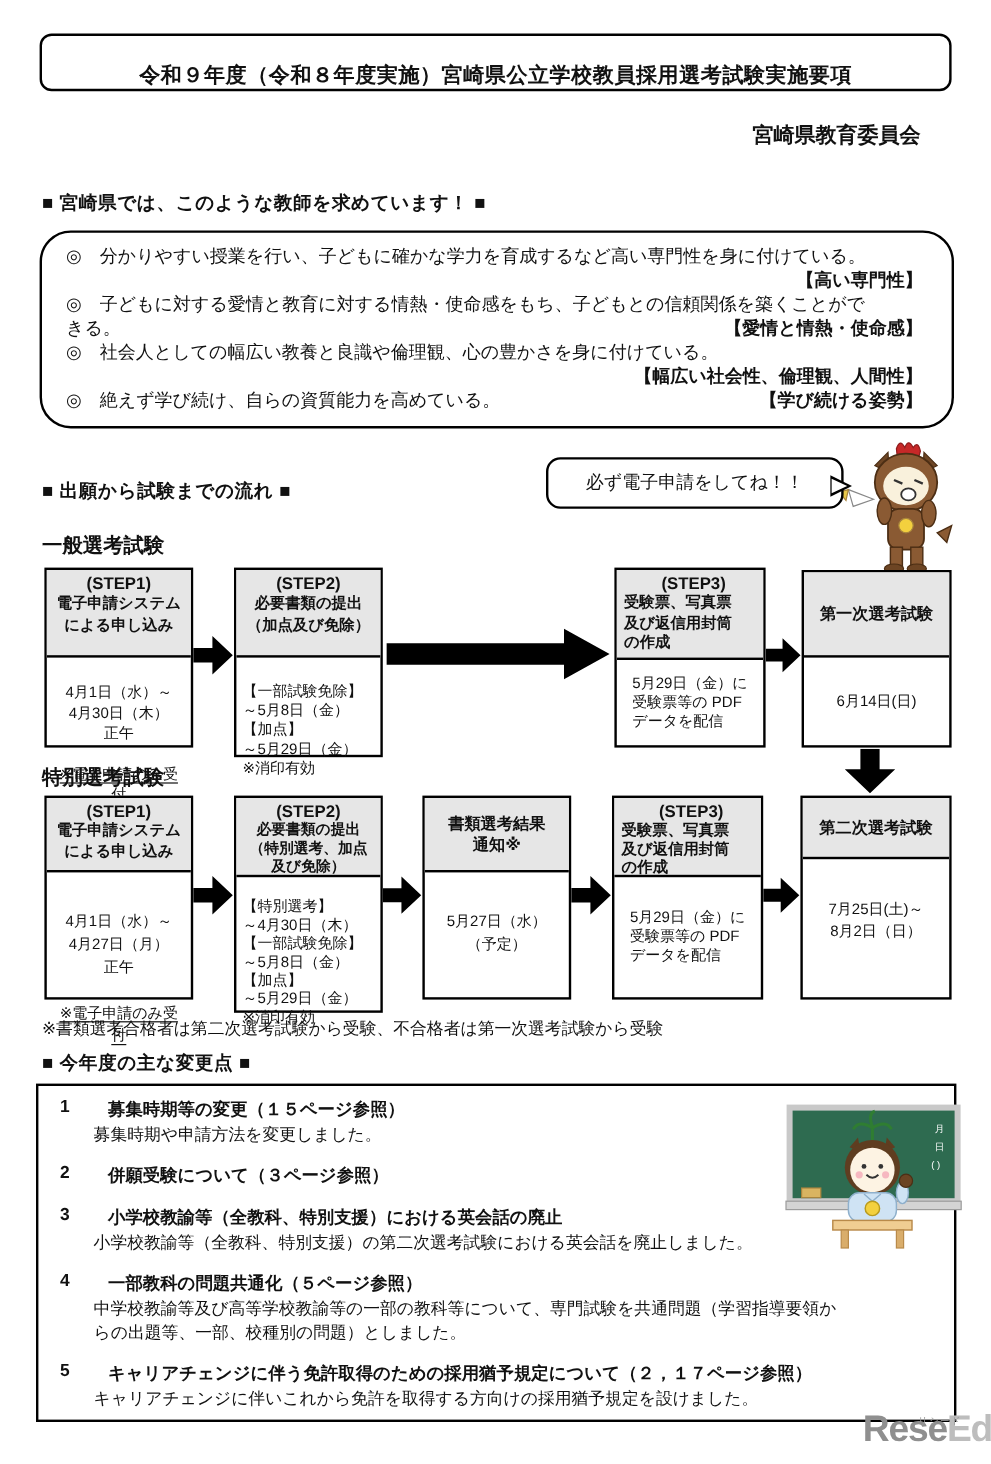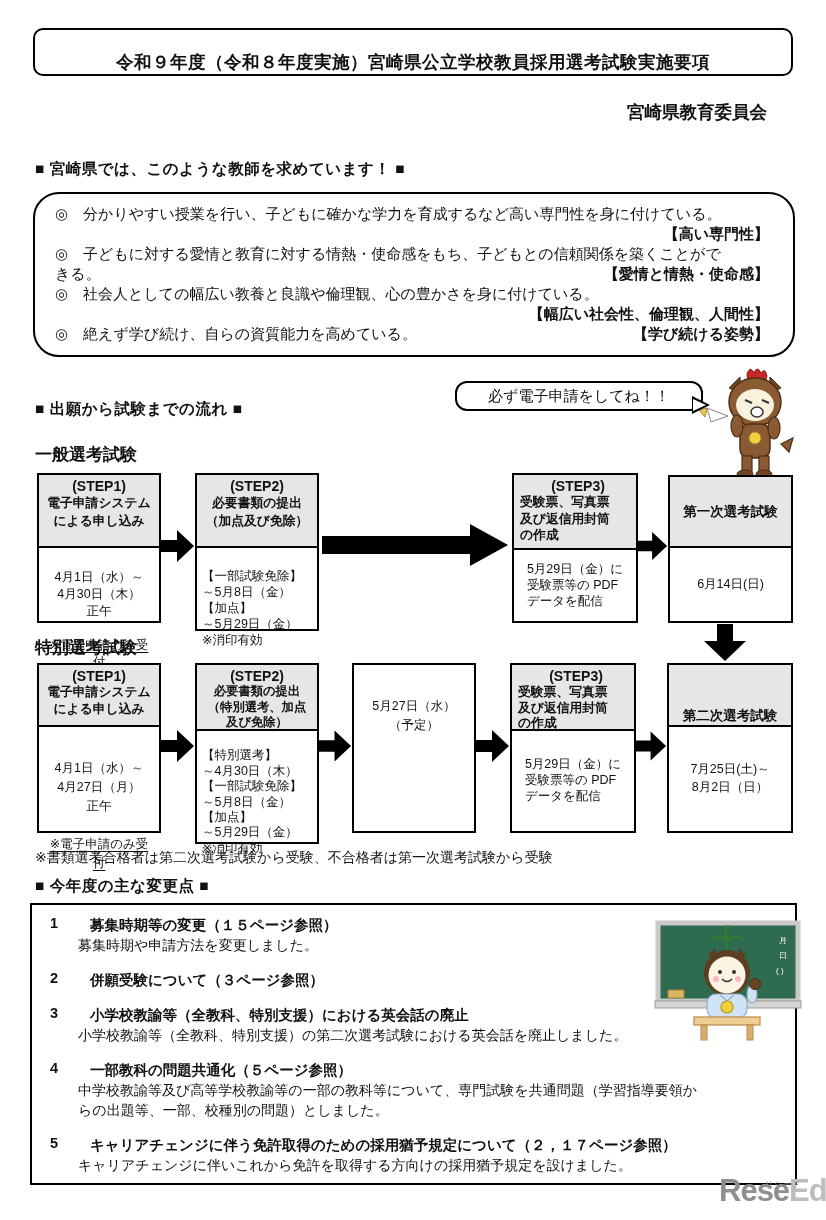--- a/index.html
+++ b/index.html
@@ -23,7 +23,7 @@
   .ownline{padding-bottom:20px;}
 
   
-  .bubble{left:455px;top:381px;width:248px;height:30px;border:2.5px solid #000;border-radius:12px;
+  .bubble{left:455px;top:381px;width:248px;height:43px;border:2.5px solid #000;border-radius:12px;
     display:flex;align-items:center;justify-content:center;font-size:15px;background:#fff;z-index:3;}
   .bubble:after{content:"";position:absolute;right:-18px;top:13px;border:9px solid transparent;border-left:18px solid #000;}
   .bubble:before{content:"";position:absolute;right:-11px;top:16px;border:6px solid transparent;border-left:13px solid #fff;z-index:2;}

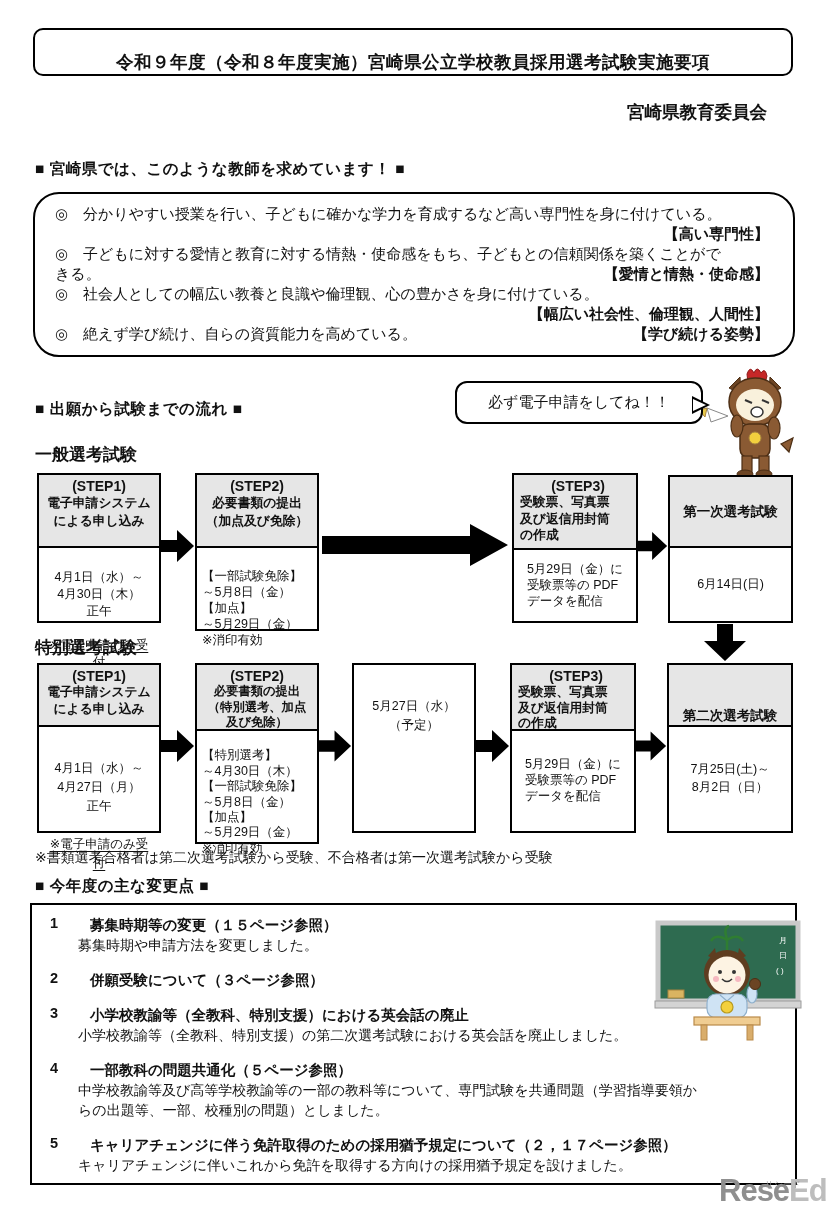--- a/index.html
+++ b/index.html
@@ -228,6 +228,10 @@
   </svg>
 
 <div class="fbox" style="left:352px;top:663px;width:124px;height:170px;">
+  <div class="fhead vcent" style="height:62px;">
+    <div class="fhl" style="font-size:13.5px;line-height:17px;">書類選考結果
+通知※</div>
+  </div>
   <div class="fbody vcent" style="height:102px;line-height:19px;">
     <div>5月27日（水）
 （予定）</div>

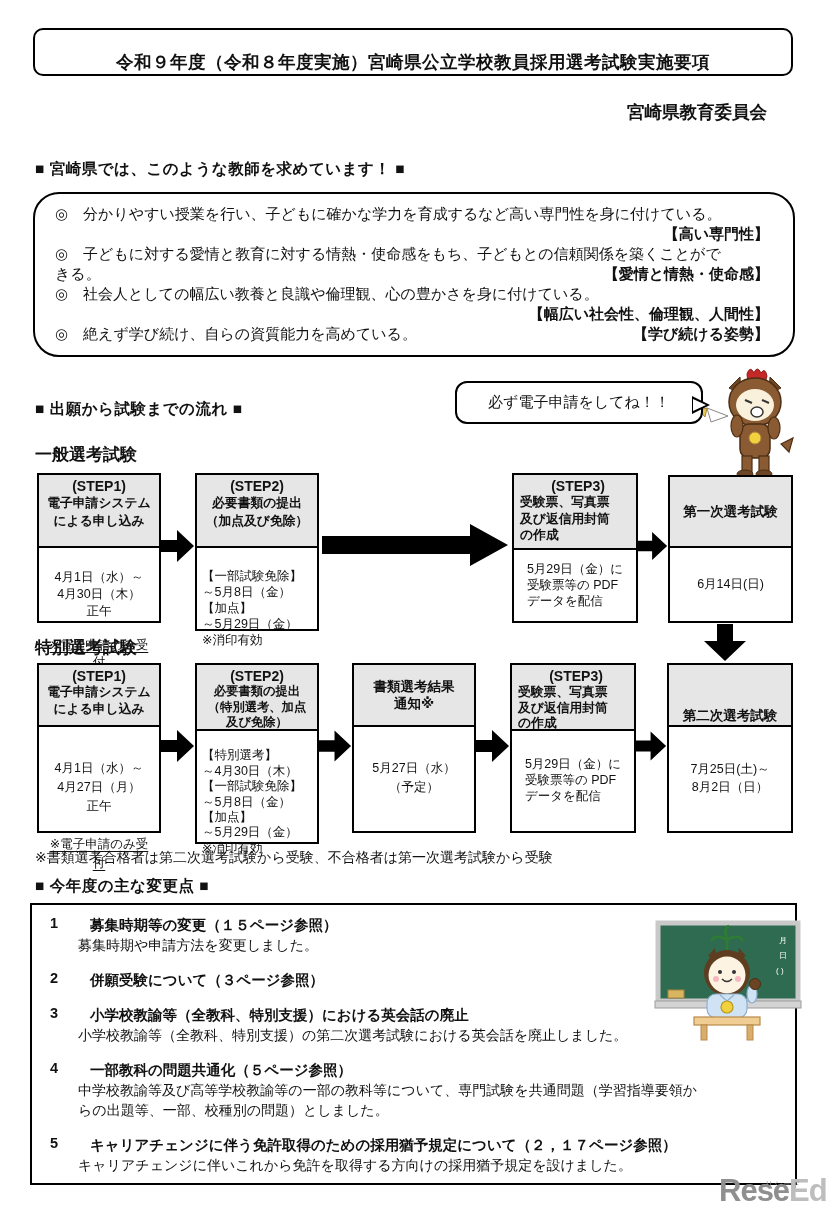--- a/index.html
+++ b/index.html
@@ -261,7 +261,7 @@
   </svg>
 
 <div class="fbox" style="left:667px;top:663px;width:126px;height:170px;">
-  <div class="fhead vcent" style="height:62px;align-items:flex-end;">
+  <div class="fhead vcent" style="height:51px;">
     <div>第二次選考試験</div>
   </div>
   <div class="fbody vcent" style="height:102px;line-height:18px;">

